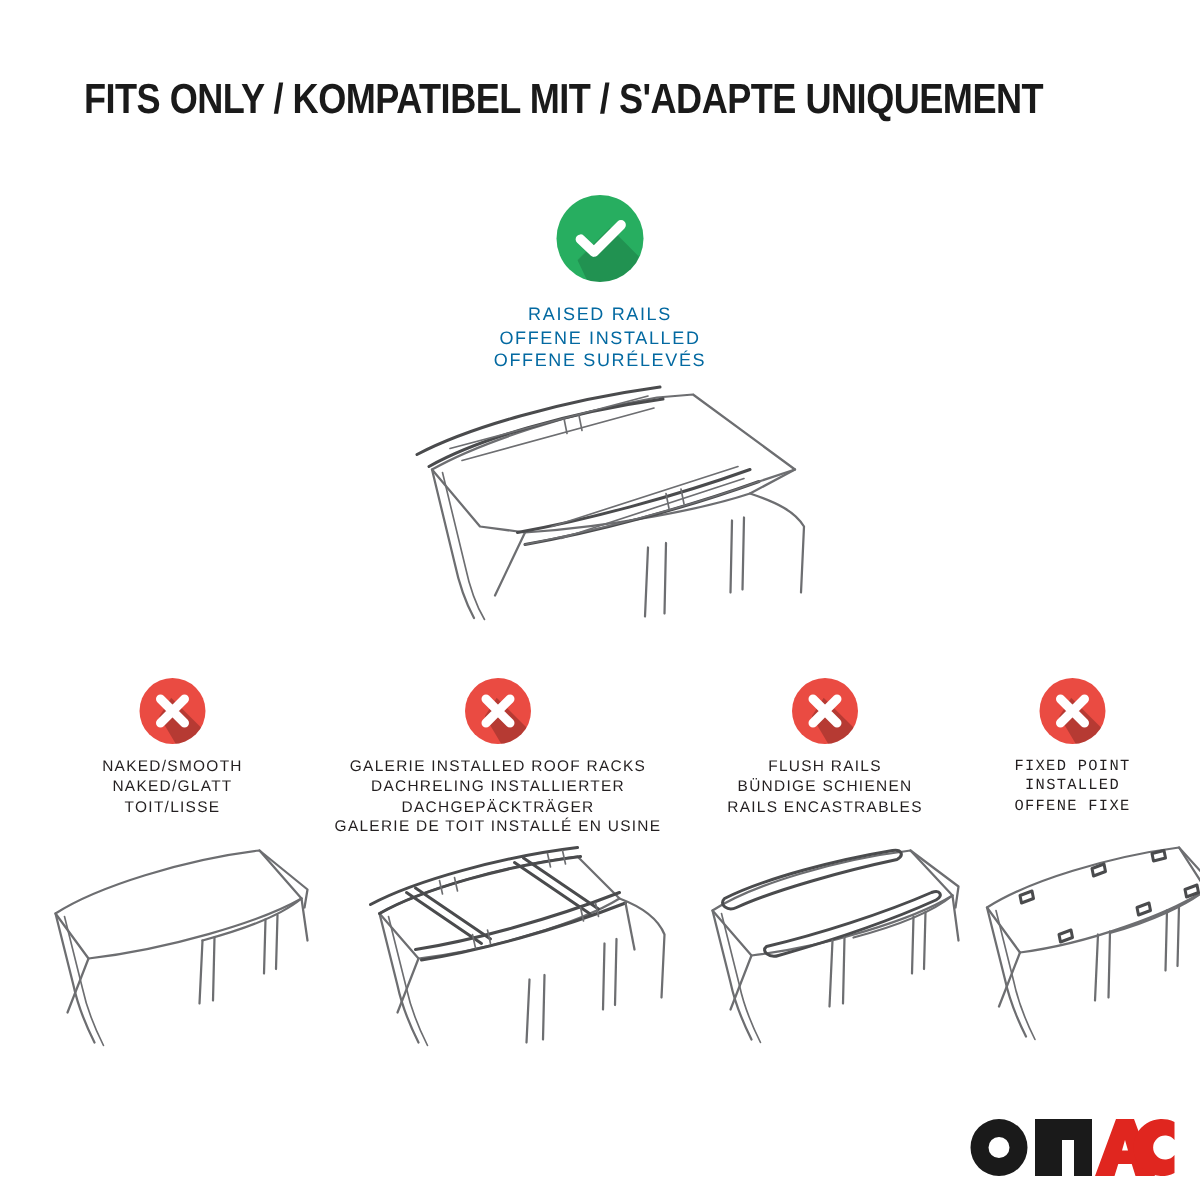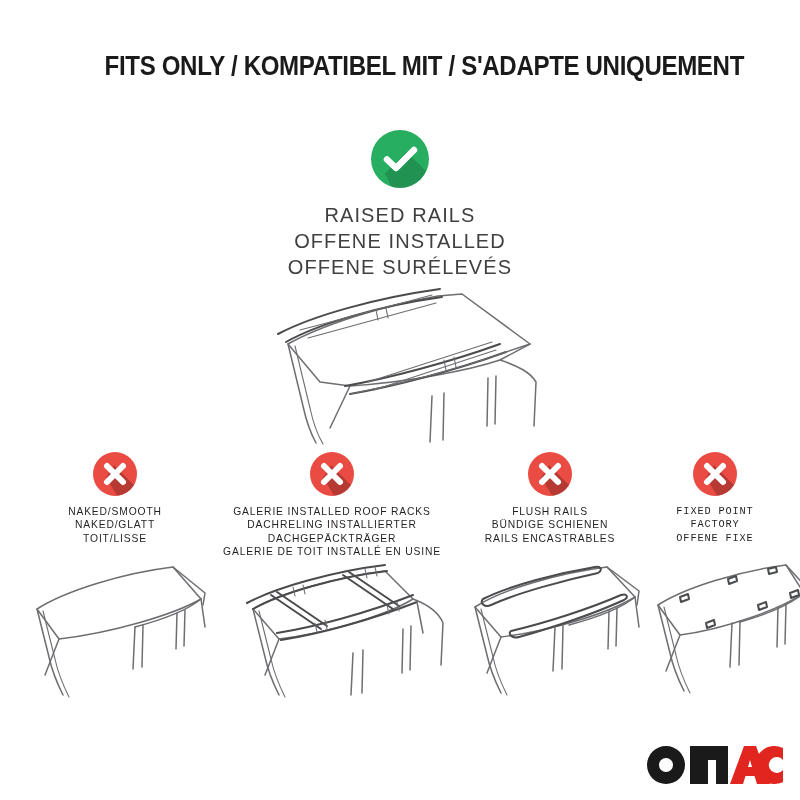--- a/index.html
+++ b/index.html
@@ -22,7 +22,7 @@
     top: 50px;
     left: 0;
     width: 800px;
-    text-align: right;
+    text-align: left;
   }
   .header-title {
     font-family: "Liberation Sans Narrow", "Liberation Sans", sans-serif;

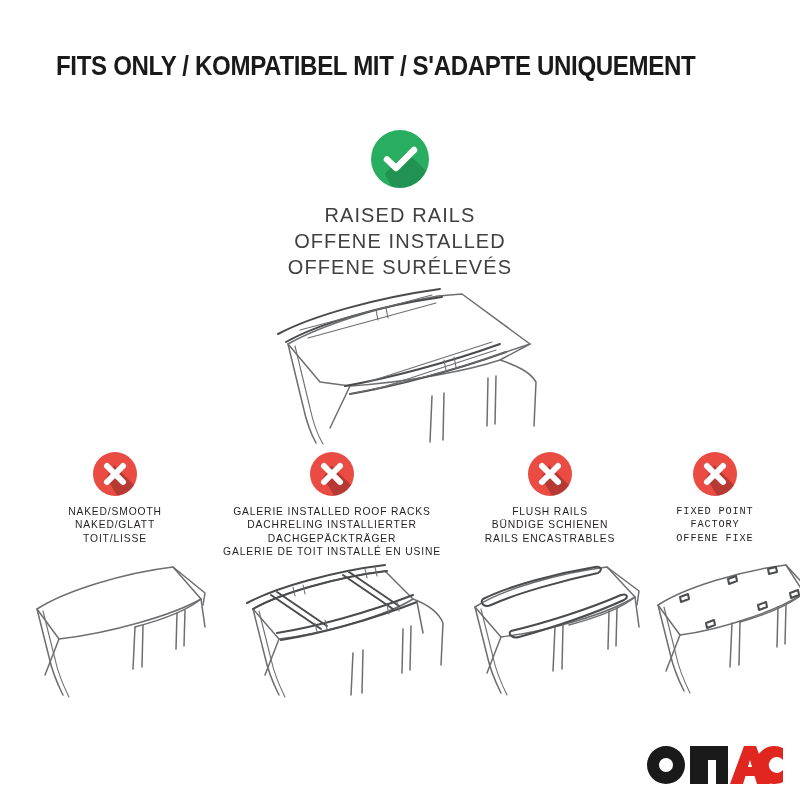--- a/index.html
+++ b/index.html
@@ -74,9 +74,9 @@
     line-height: 1.30;
   }
   .hero-labels div {
-    font-size: 20px;
+    font-size: 12px;
     letter-spacing: 1.1px;
-    color: #404040;
+    color: #0369a1;
     white-space: nowrap;
   }
 

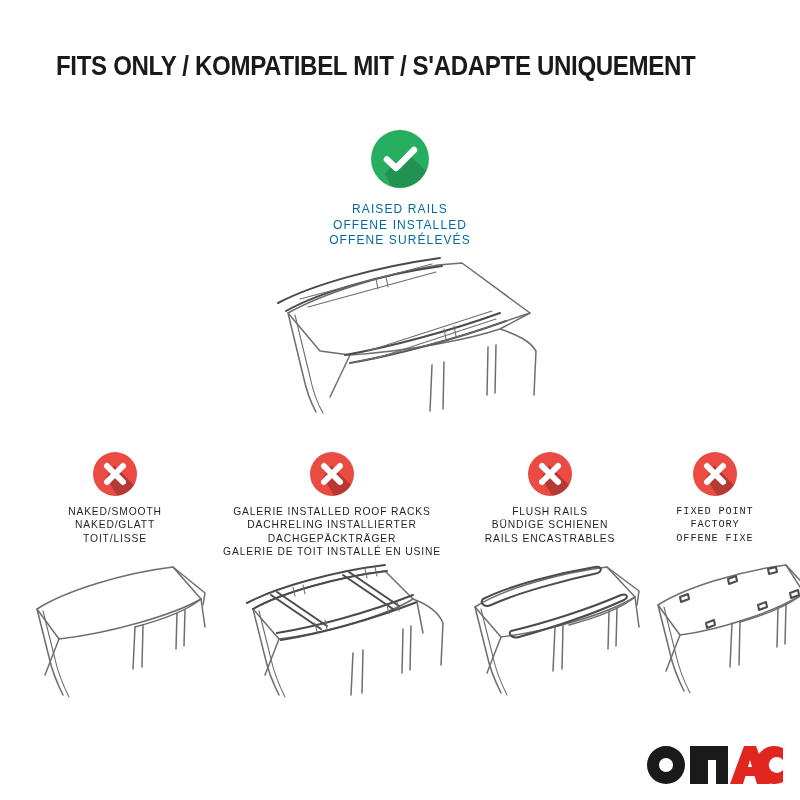--- a/index.html
+++ b/index.html
@@ -316,7 +316,7 @@
     </div>
     <div class="col-labels">
       <div>FIXED POINT</div>
-      <div>FACTORY</div>
+      <div>INSTALLED</div>
       <div>OFFENE FIXE</div>
     </div>
     <div class="col-art">

